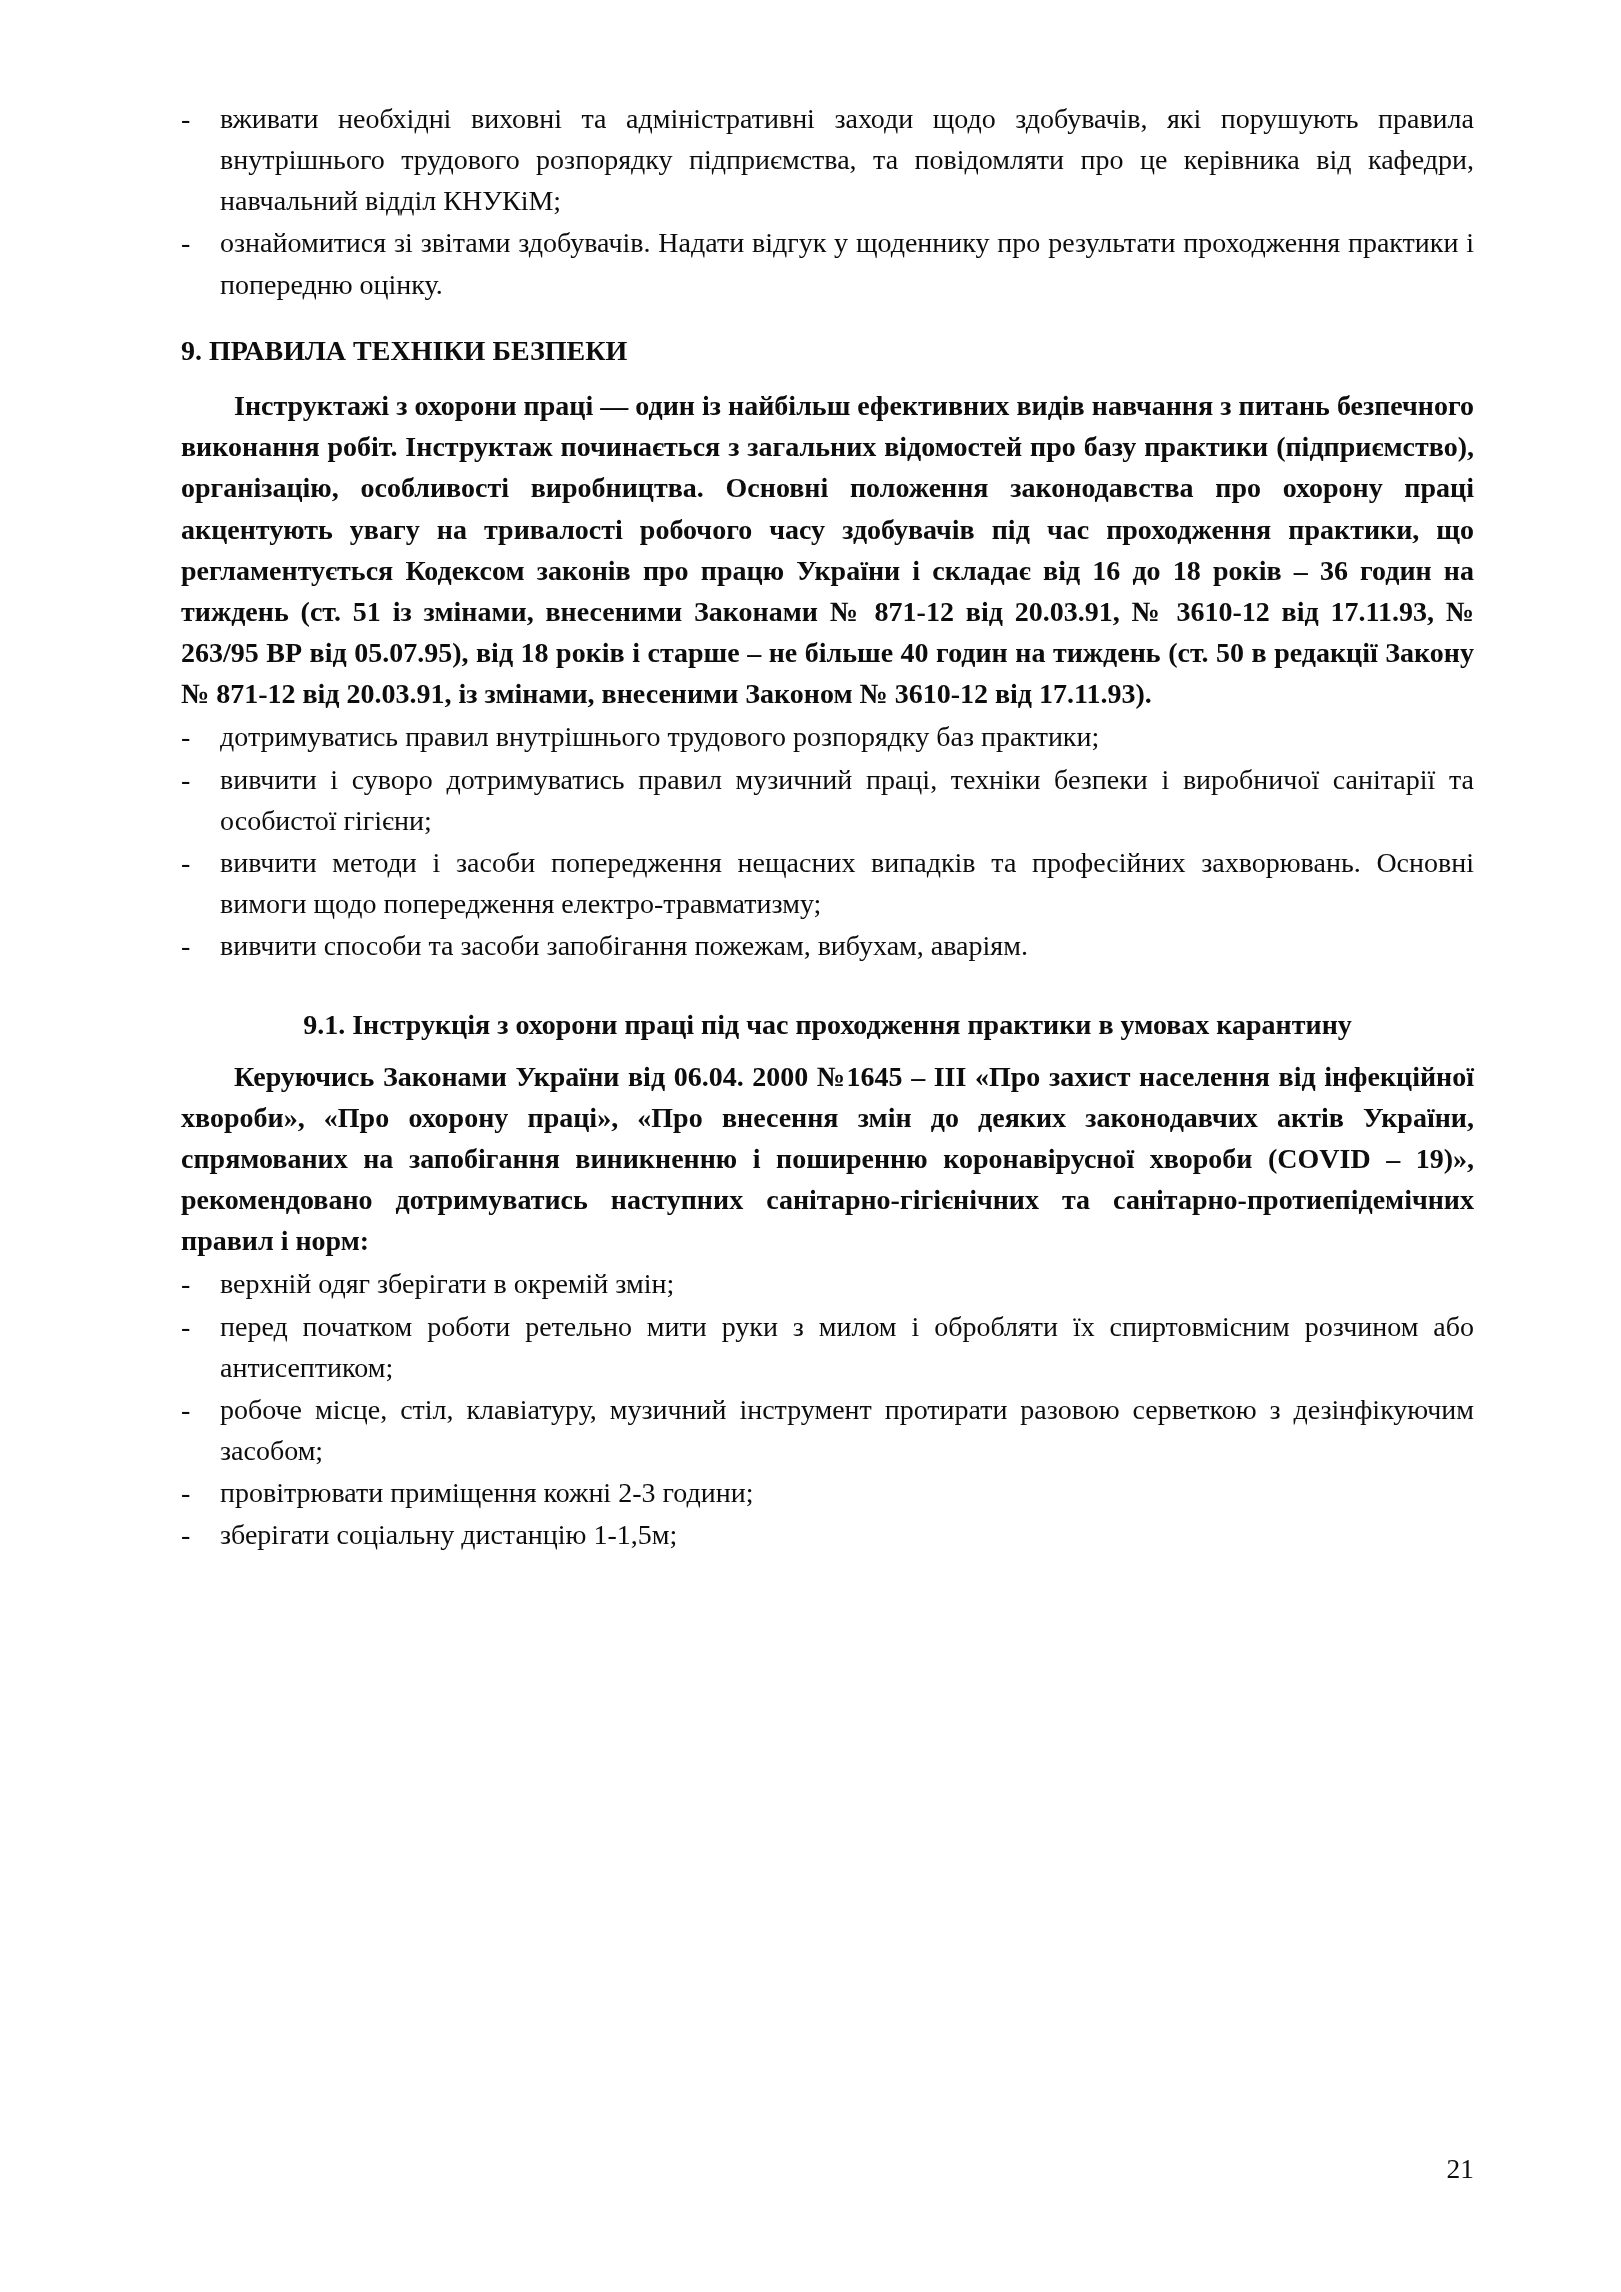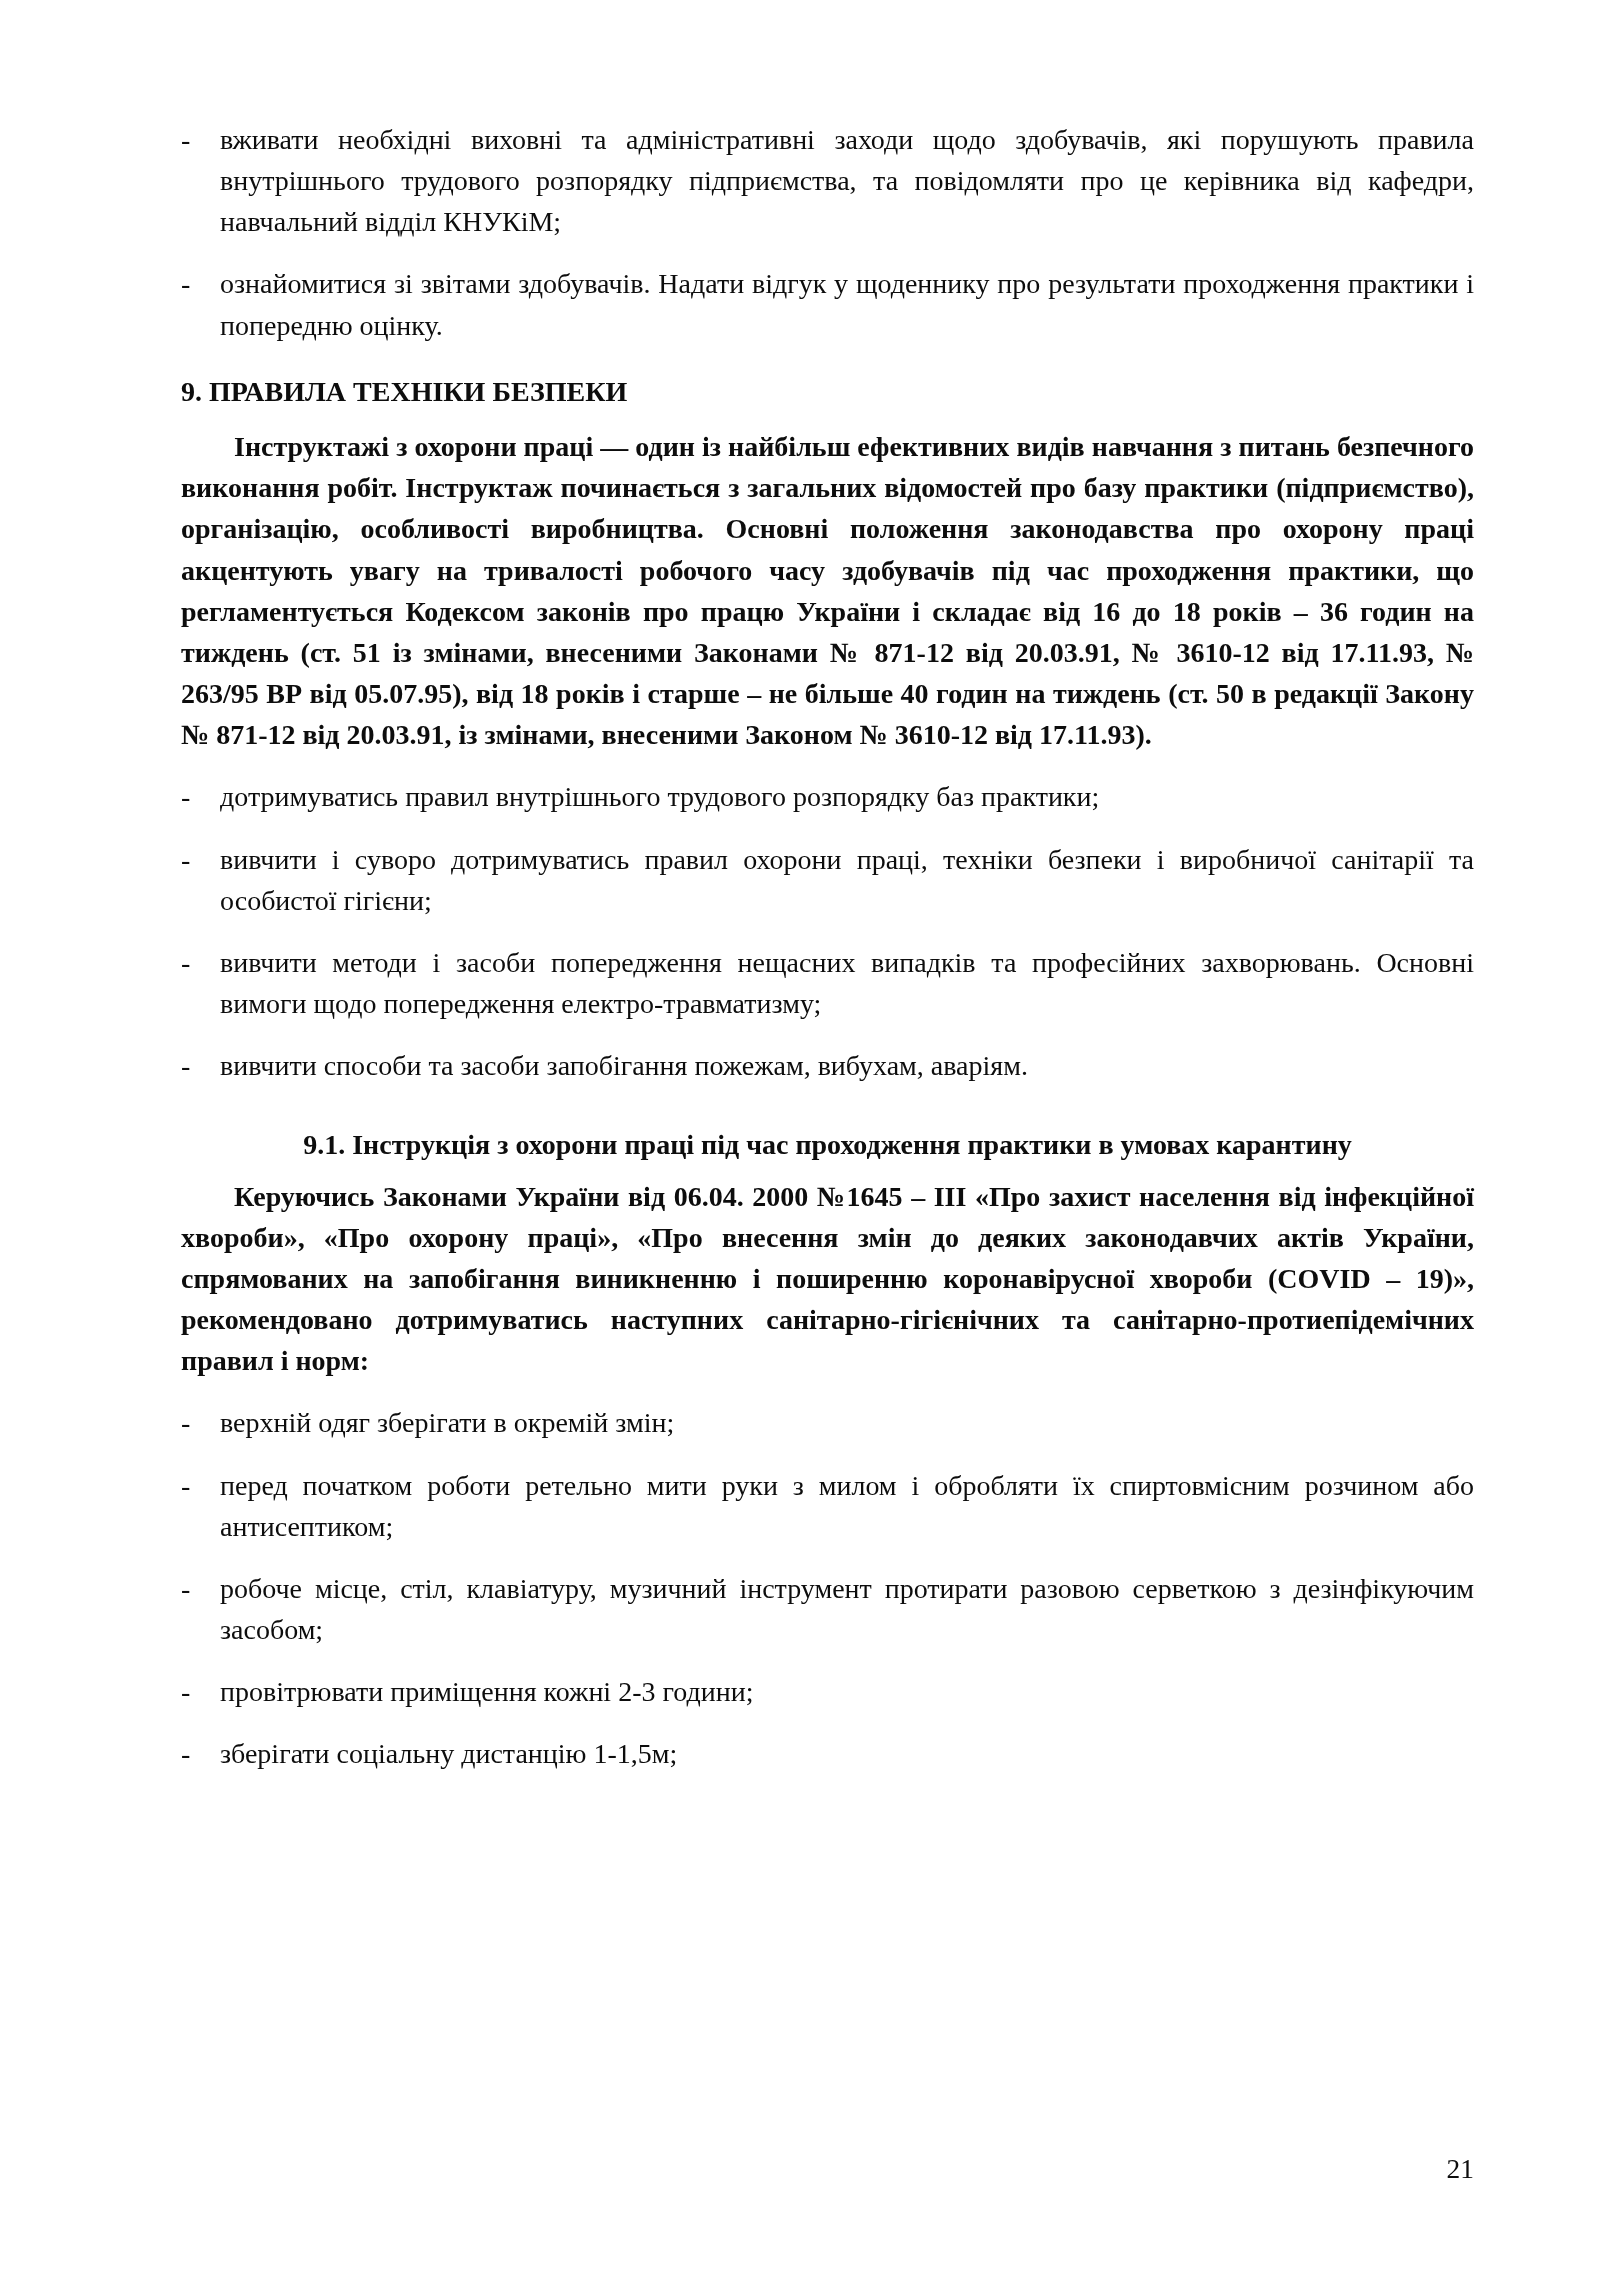--- a/index.html
+++ b/index.html
@@ -61,7 +61,6 @@
   }
   ul.dash-list > li .txt {
     display: block;
-    margin-top: 21px;
   }
   .page-number {
     position: absolute;

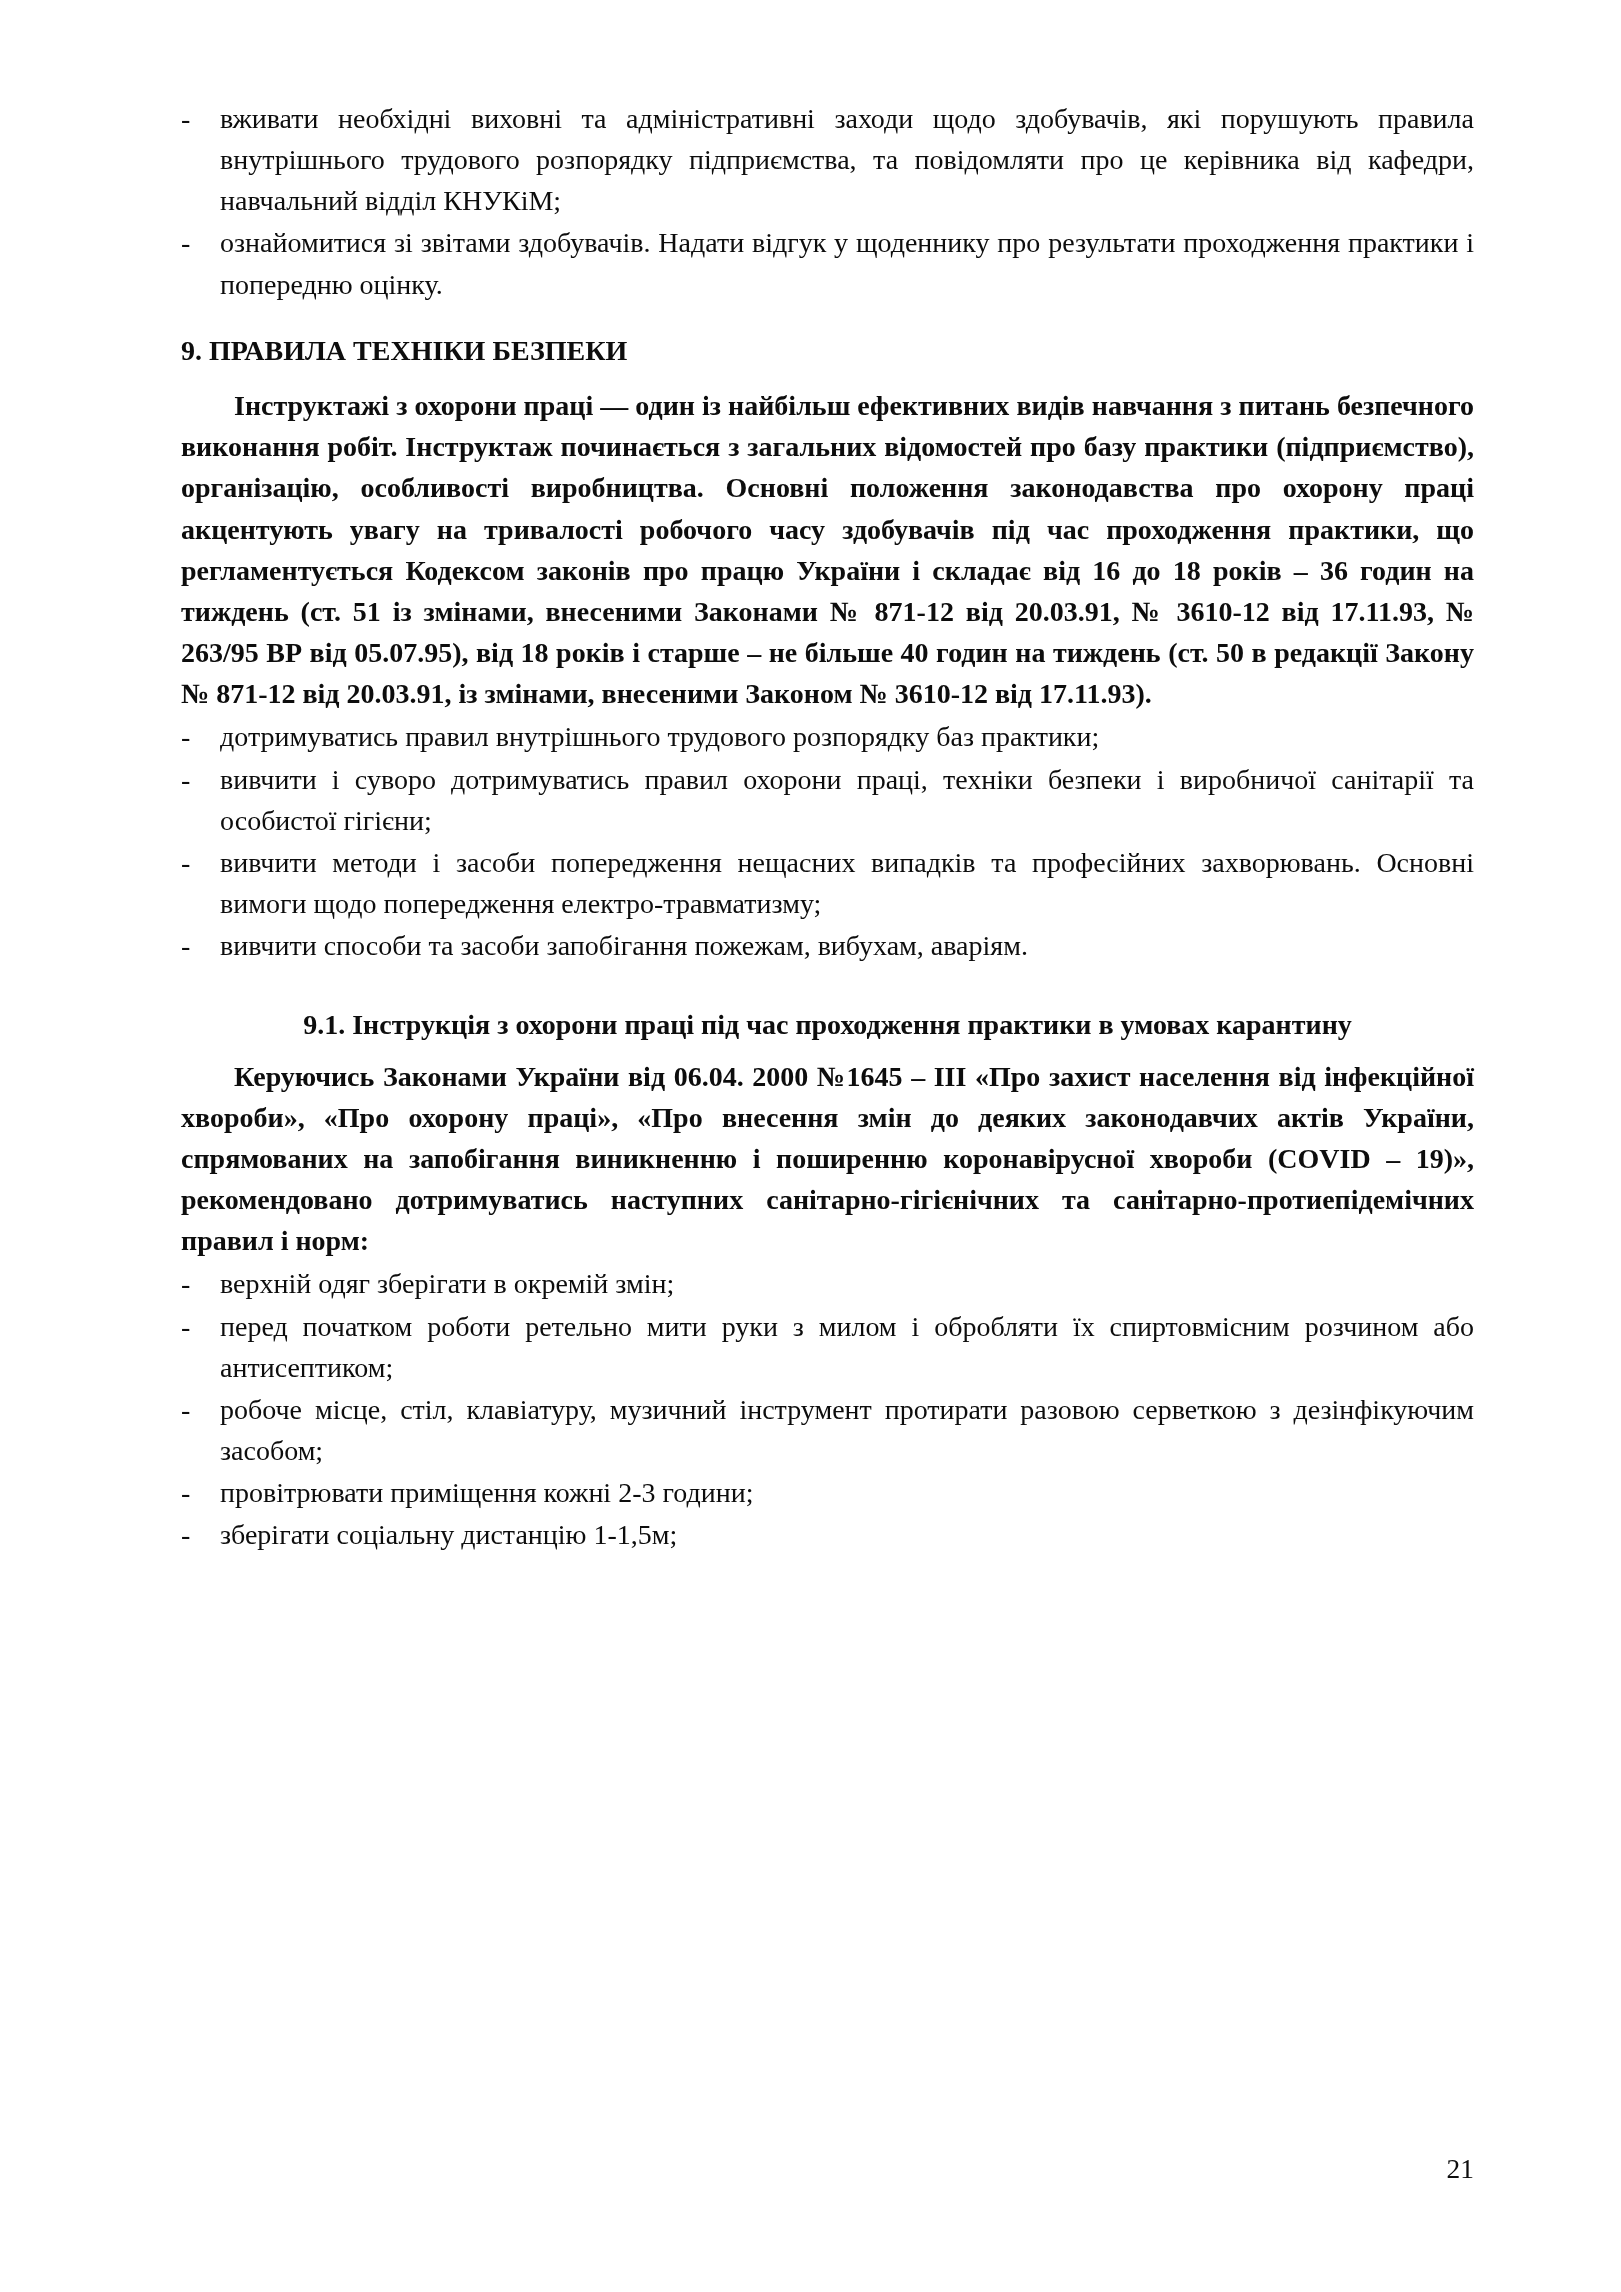--- a/index.html
+++ b/index.html
@@ -100,7 +100,7 @@
       </li>
       <li>
         <span class="dash">-</span>
-        <span class="txt">вивчити і суворо дотримуватись правил охорони праці, техніки безпеки і виробничої санітарії та особистої гігієни;</span>
+        <span class="txt">вивчити і суворо дотримуватись правил музичний праці, техніки безпеки і виробничої санітарії та особистої гігієни;</span>
       </li>
       <li>
         <span class="dash">-</span>

